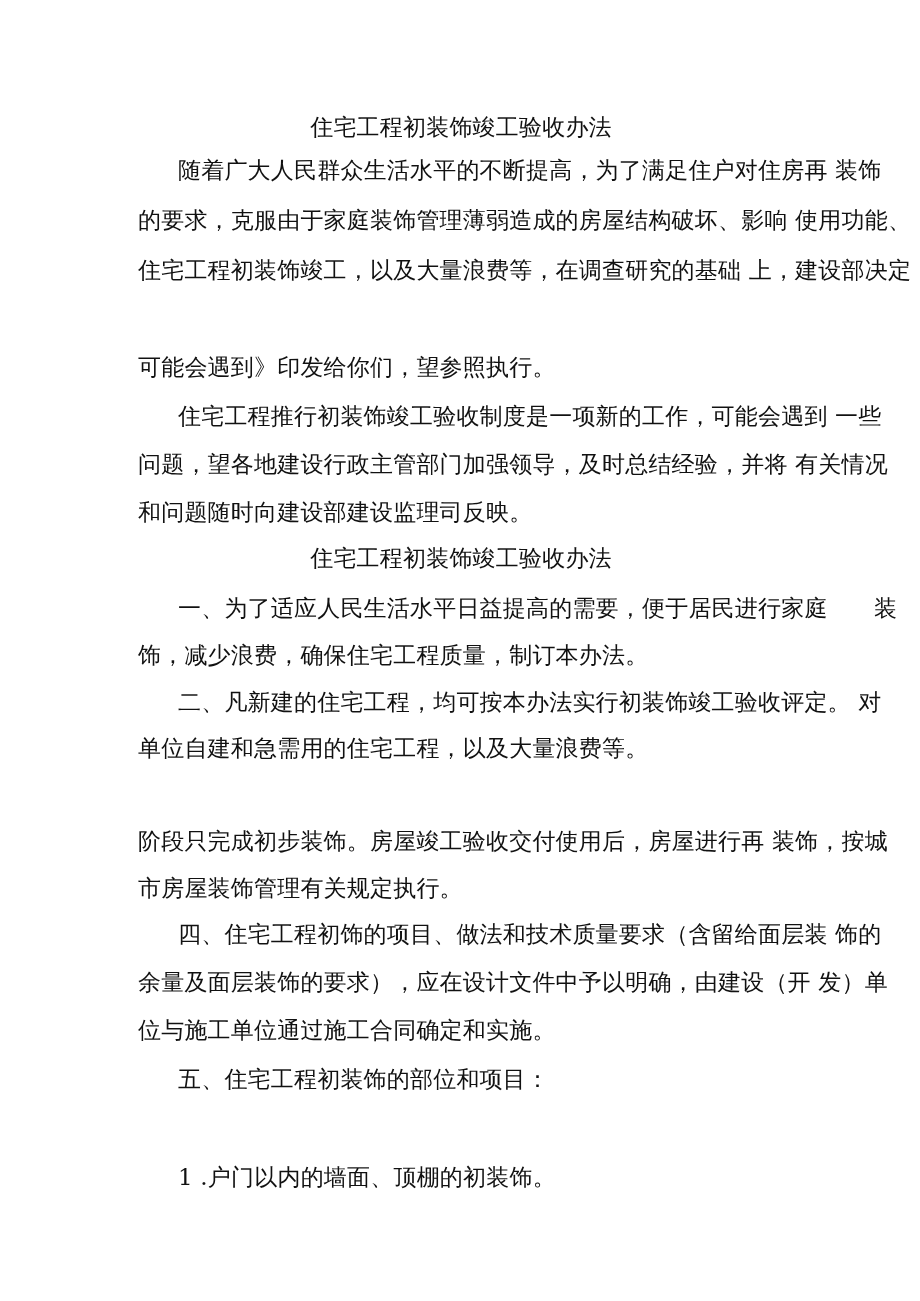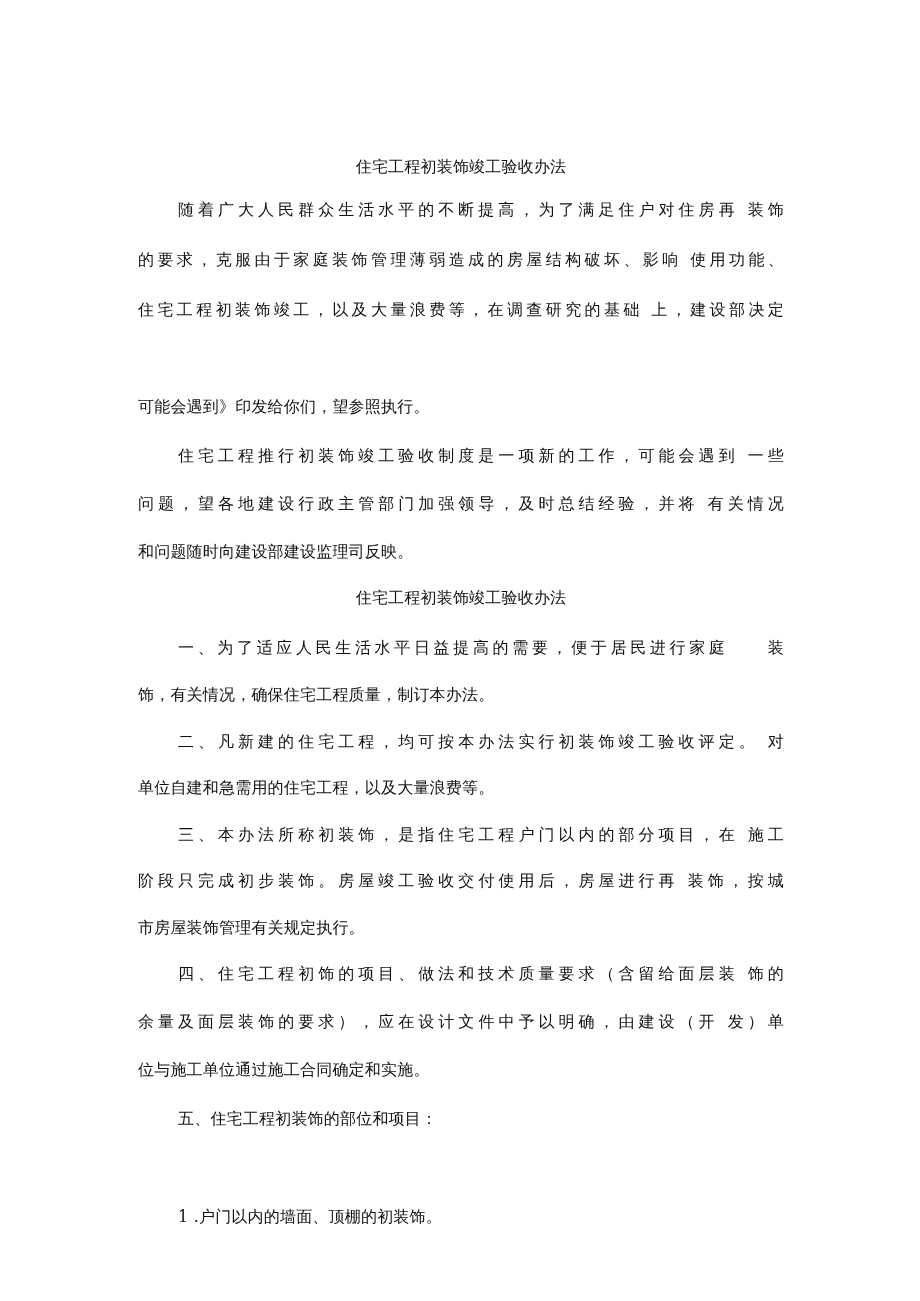--- a/index.html
+++ b/index.html
@@ -21,11 +21,10 @@
       position: absolute;
       left: 138px;
       width: 646px;
-      font-size: 16px;
+      font-size: 23px;
       line-height: 24px;
       white-space: nowrap;
       letter-spacing: 0.2px;
-      margin-top: 40px;
     }
     .indent { left: 178px; width: 606px; }
     .center { left: 138px; width: 646px; text-align: center; }

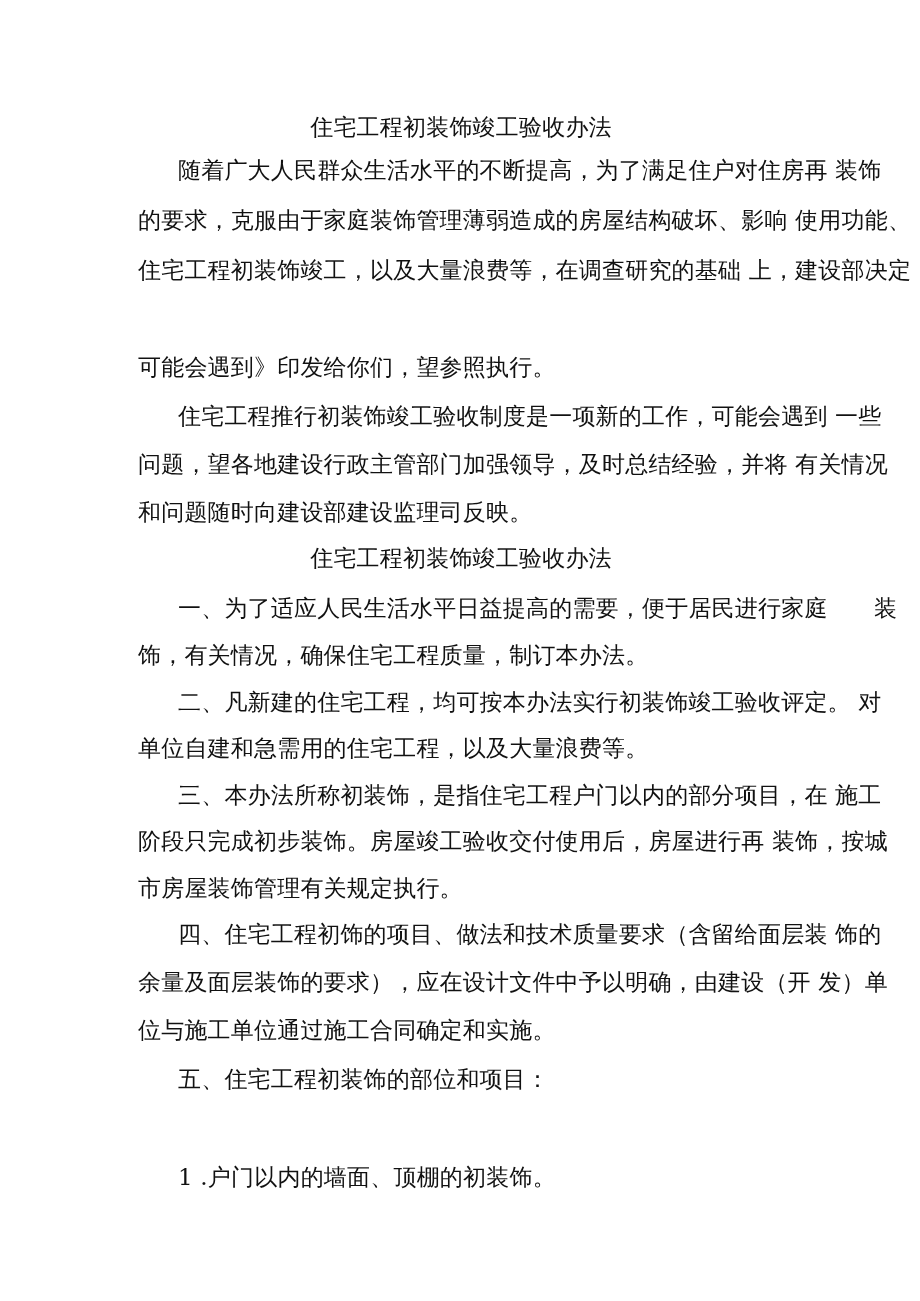--- a/index.html
+++ b/index.html
@@ -52,7 +52,7 @@
   <div class="line center" style="top:546px;">住宅工程初装饰竣工验收办法</div>
 
   <div class="line indent justify" style="top:596px;">一、为了适应人民生活水平日益提高的需要，便于居民进行家庭　　装</div>
-  <div class="line" style="top:643px;">饰，有关情况，确保住宅工程质量，制订本办法。</div>
+  <div class="line" style="top:643px;">饰，减少浪费，确保住宅工程质量，制订本办法。</div>
 
   <div class="line indent justify" style="top:690px;">二、凡新建的住宅工程，均可按本办法实行初装饰竣工验收评定。 对</div>
   <div class="line" style="top:736px;">单位自建和急需用的住宅工程，以及大量浪费等。</div>

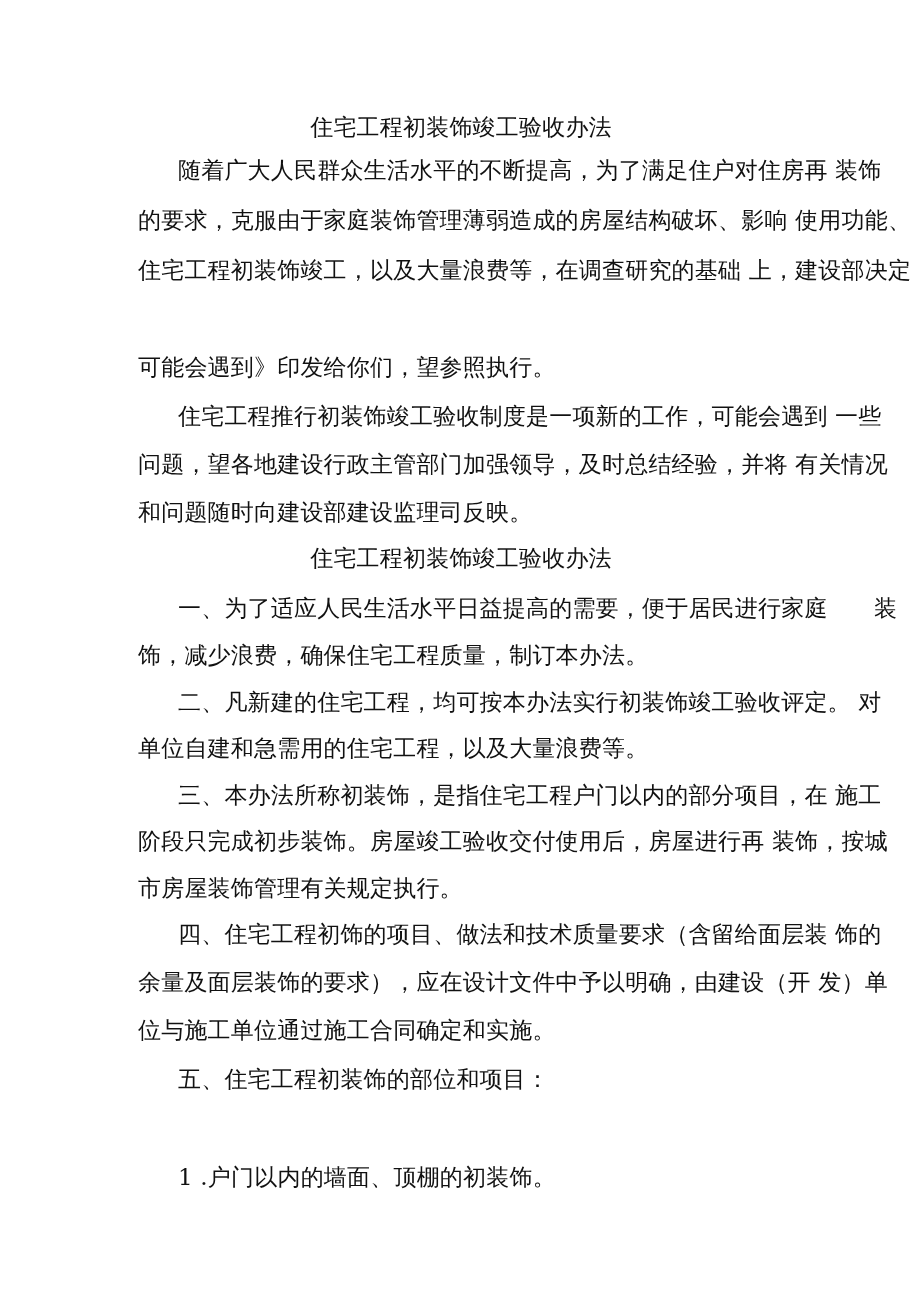--- a/index.html
+++ b/index.html
@@ -57,7 +57,6 @@
   <div class="line indent justify" style="top:690px;">二、凡新建的住宅工程，均可按本办法实行初装饰竣工验收评定。 对</div>
   <div class="line" style="top:736px;">单位自建和急需用的住宅工程，以及大量浪费等。</div>
 
-  <div class="line indent justify" style="top:783px;">三、本办法所称初装饰，是指住宅工程户门以内的部分项目，在 施工</div>
   <div class="line justify" style="top:829px;">阶段只完成初步装饰。房屋竣工验收交付使用后，房屋进行再 装饰，按城</div>
   <div class="line indent justify" style="top:922px;">四、住宅工程初饰的项目、做法和技术质量要求（含留给面层装 饰的</div>
 

